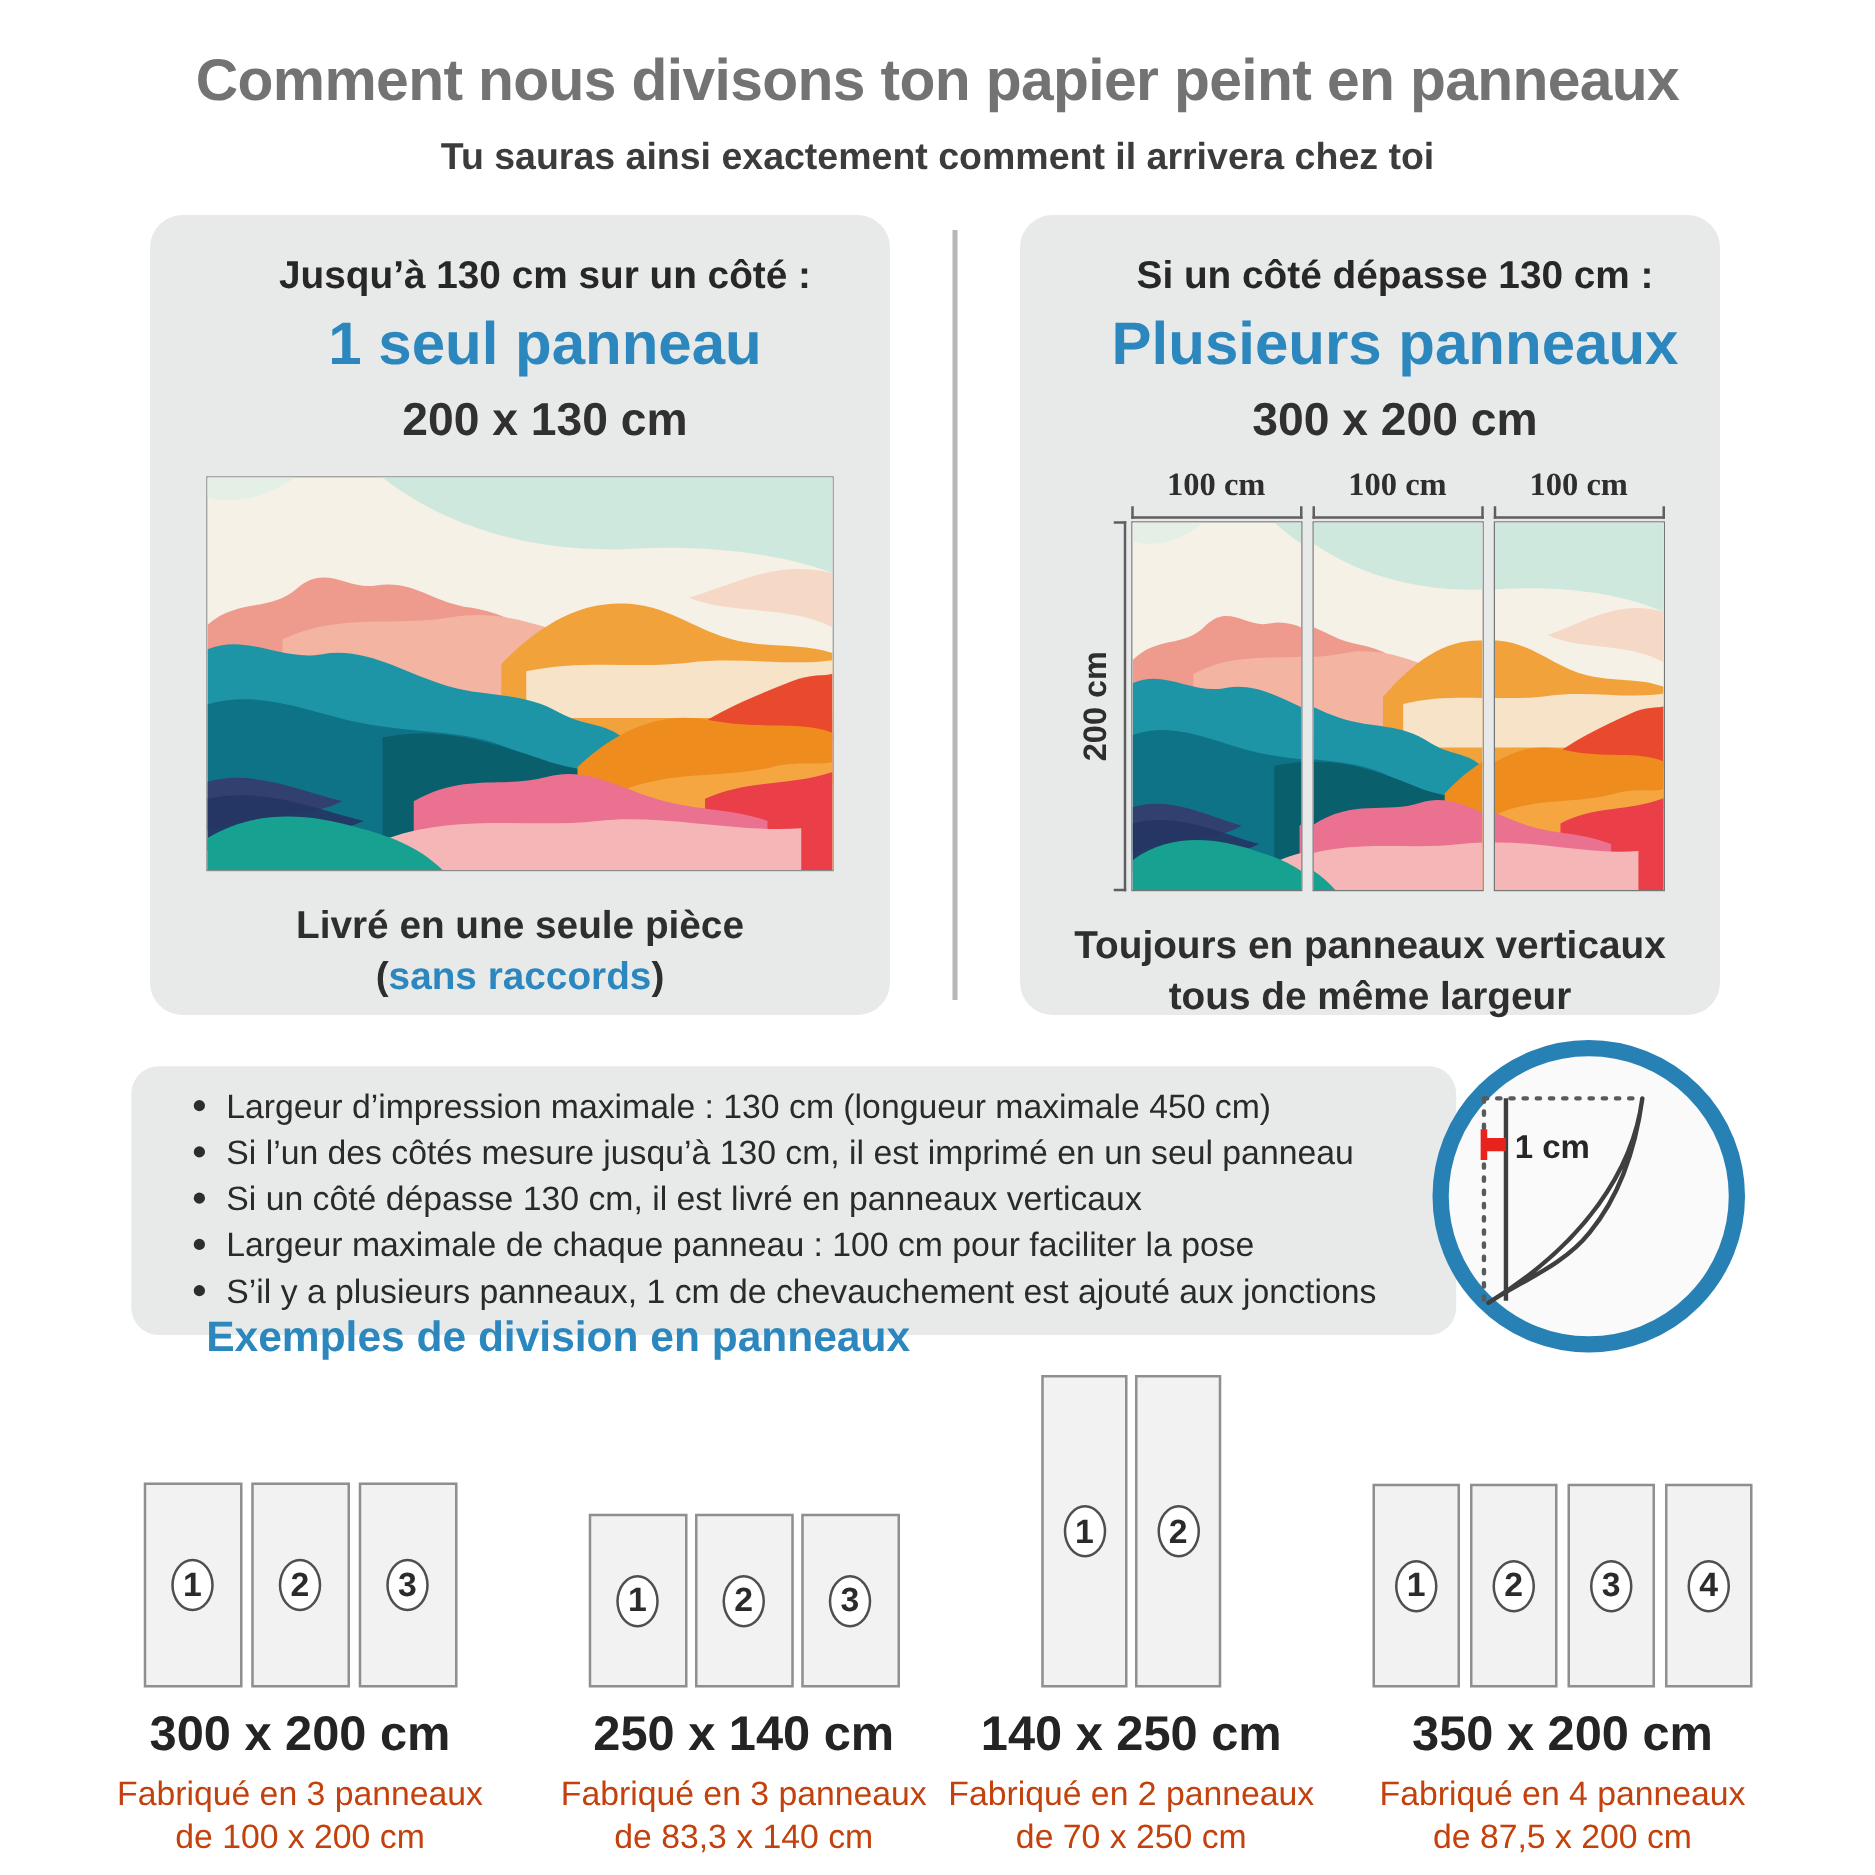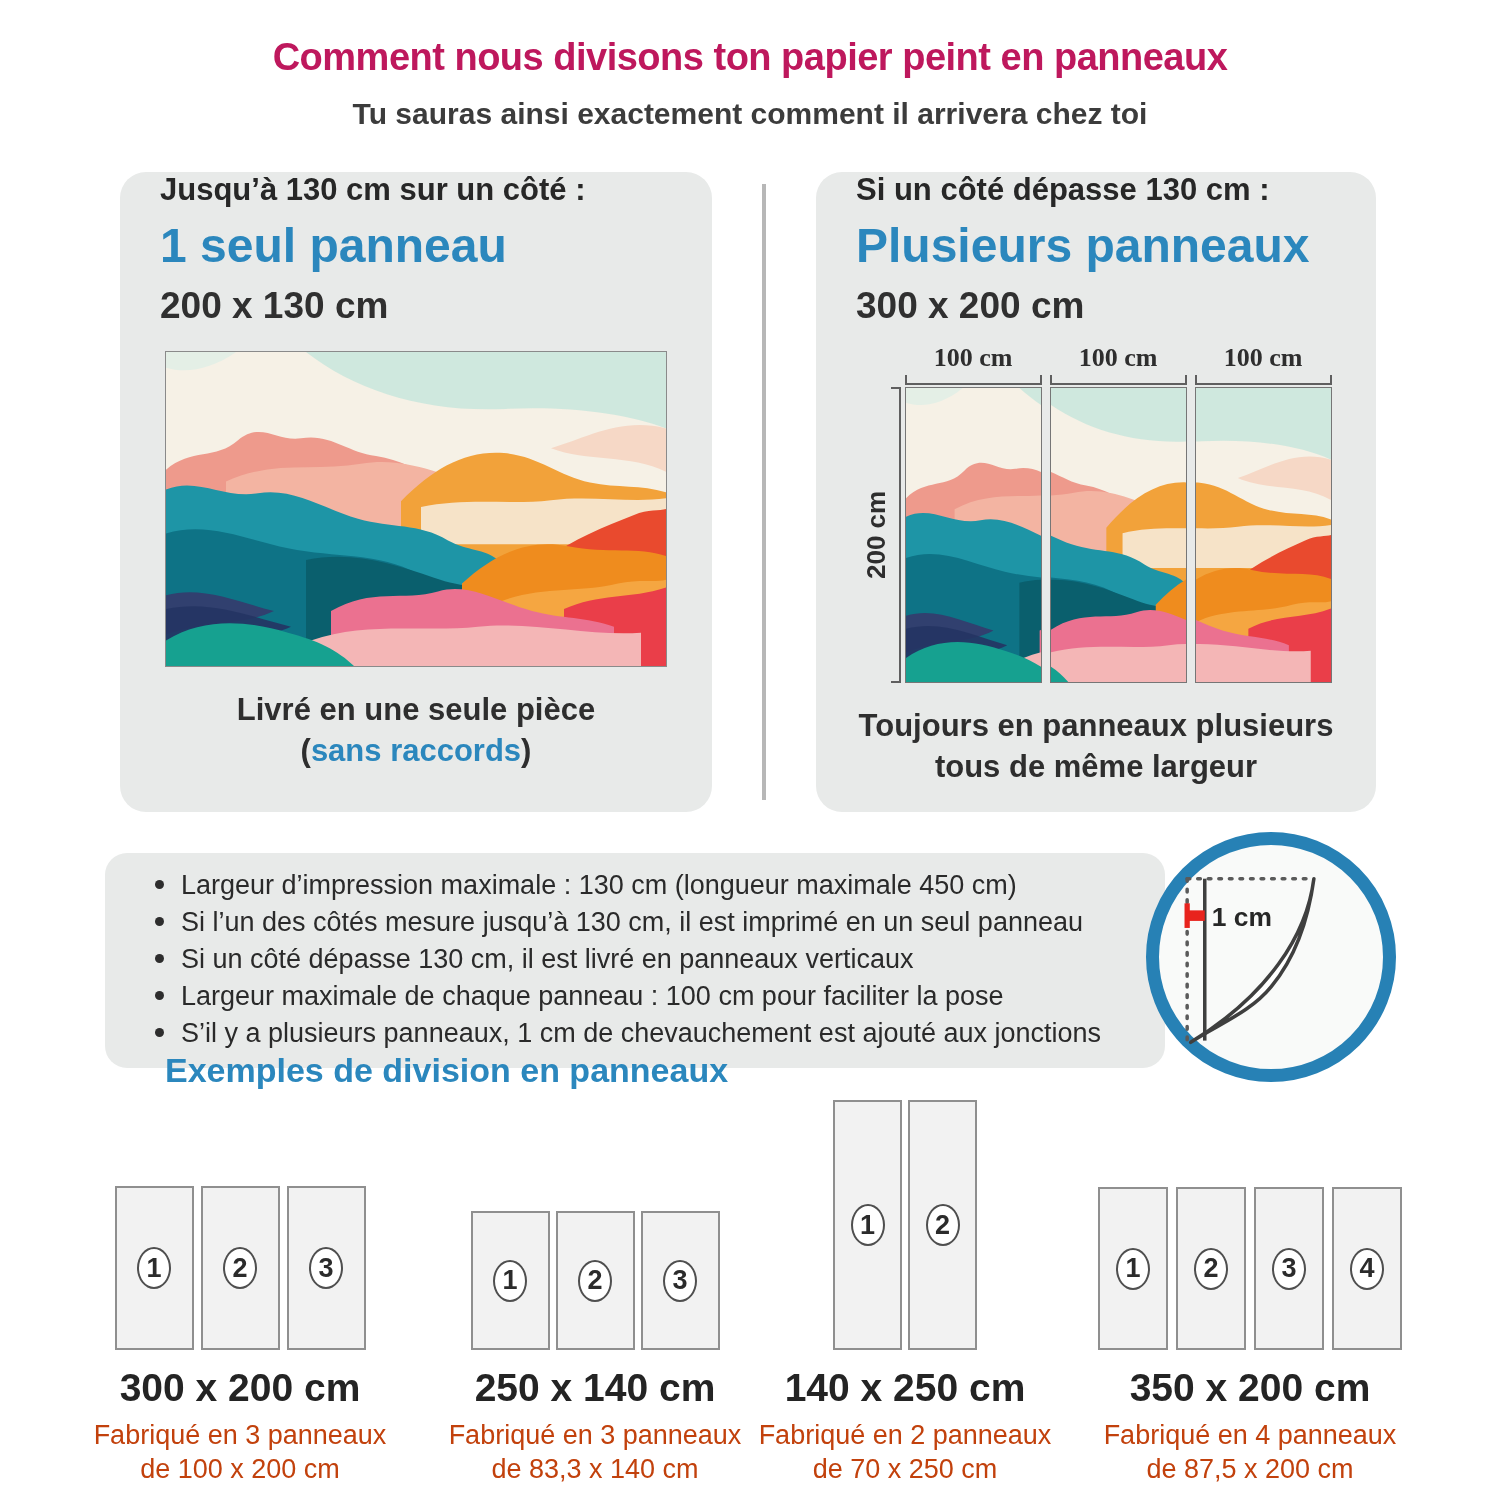--- a/index.html
+++ b/index.html
@@ -20,7 +20,7 @@
   }
   
   .header{position:absolute;top:36px;left:0;width:100%;text-align:center;}
-  .title{font-size:38px;font-weight:700;color:#be185d;letter-spacing:-0.5px;}
+  .title{font-size:47px;font-weight:700;color:#737373;letter-spacing:-0.5px;}
   .subtitle{margin-top:18px;font-size:30px;font-weight:700;color:#3c3c3c;}
 
   

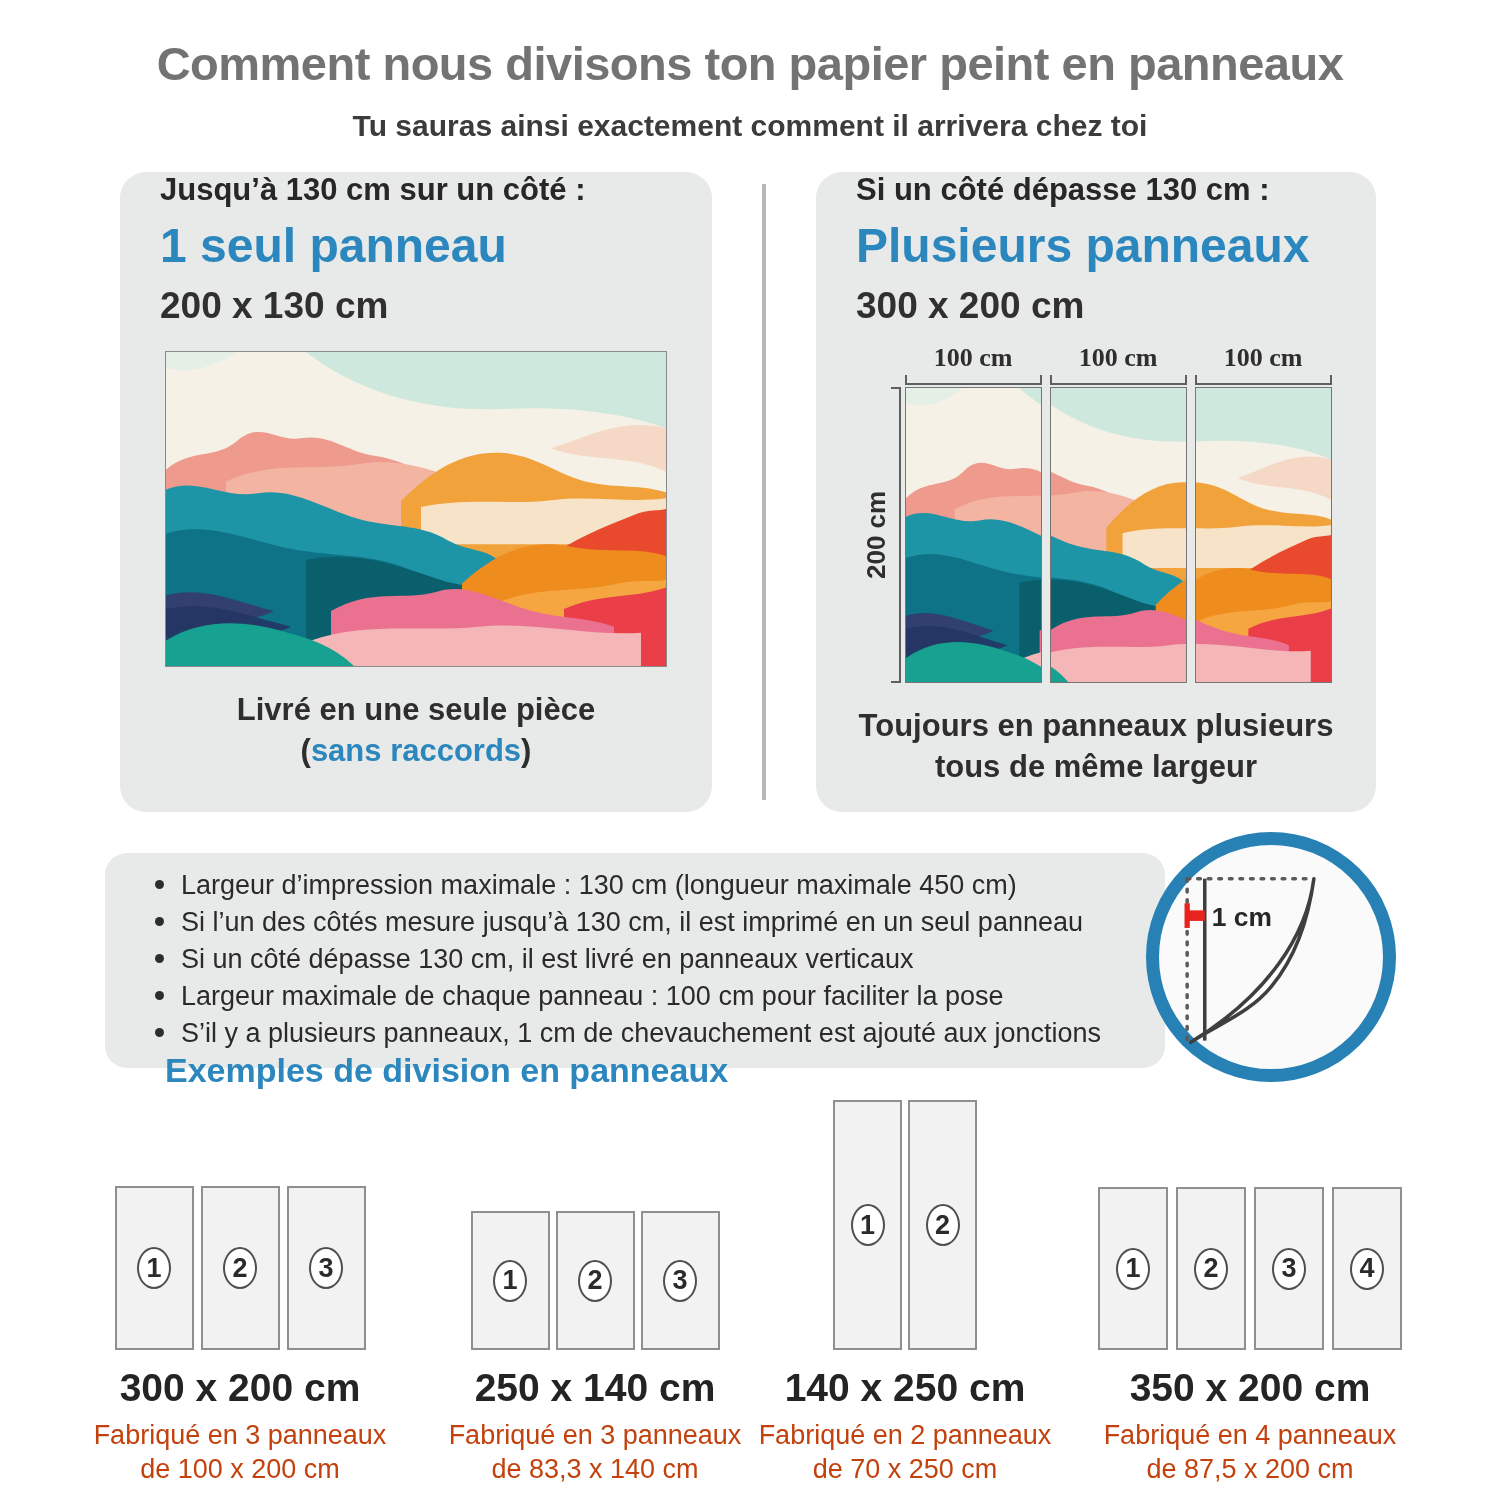--- a/index.html
+++ b/index.html
@@ -30,7 +30,7 @@
   .card-multi{width:560px;}
   .v-divider{width:4px;height:616px;background:#b7b7b7;align-self:center;margin:0 50px;}
 
-  .card-head{margin-left:40px;}
+  .card-head{text-align:center;padding-top:30px;margin-left:40px;}
   .cond{font-size:31px;font-weight:700;color:#272727;}
   .result{margin-top:10px;font-size:48px;font-weight:700;color:var(--accent-blue);}
   .size{margin-top:12px;font-size:37px;font-weight:700;color:#303030;}

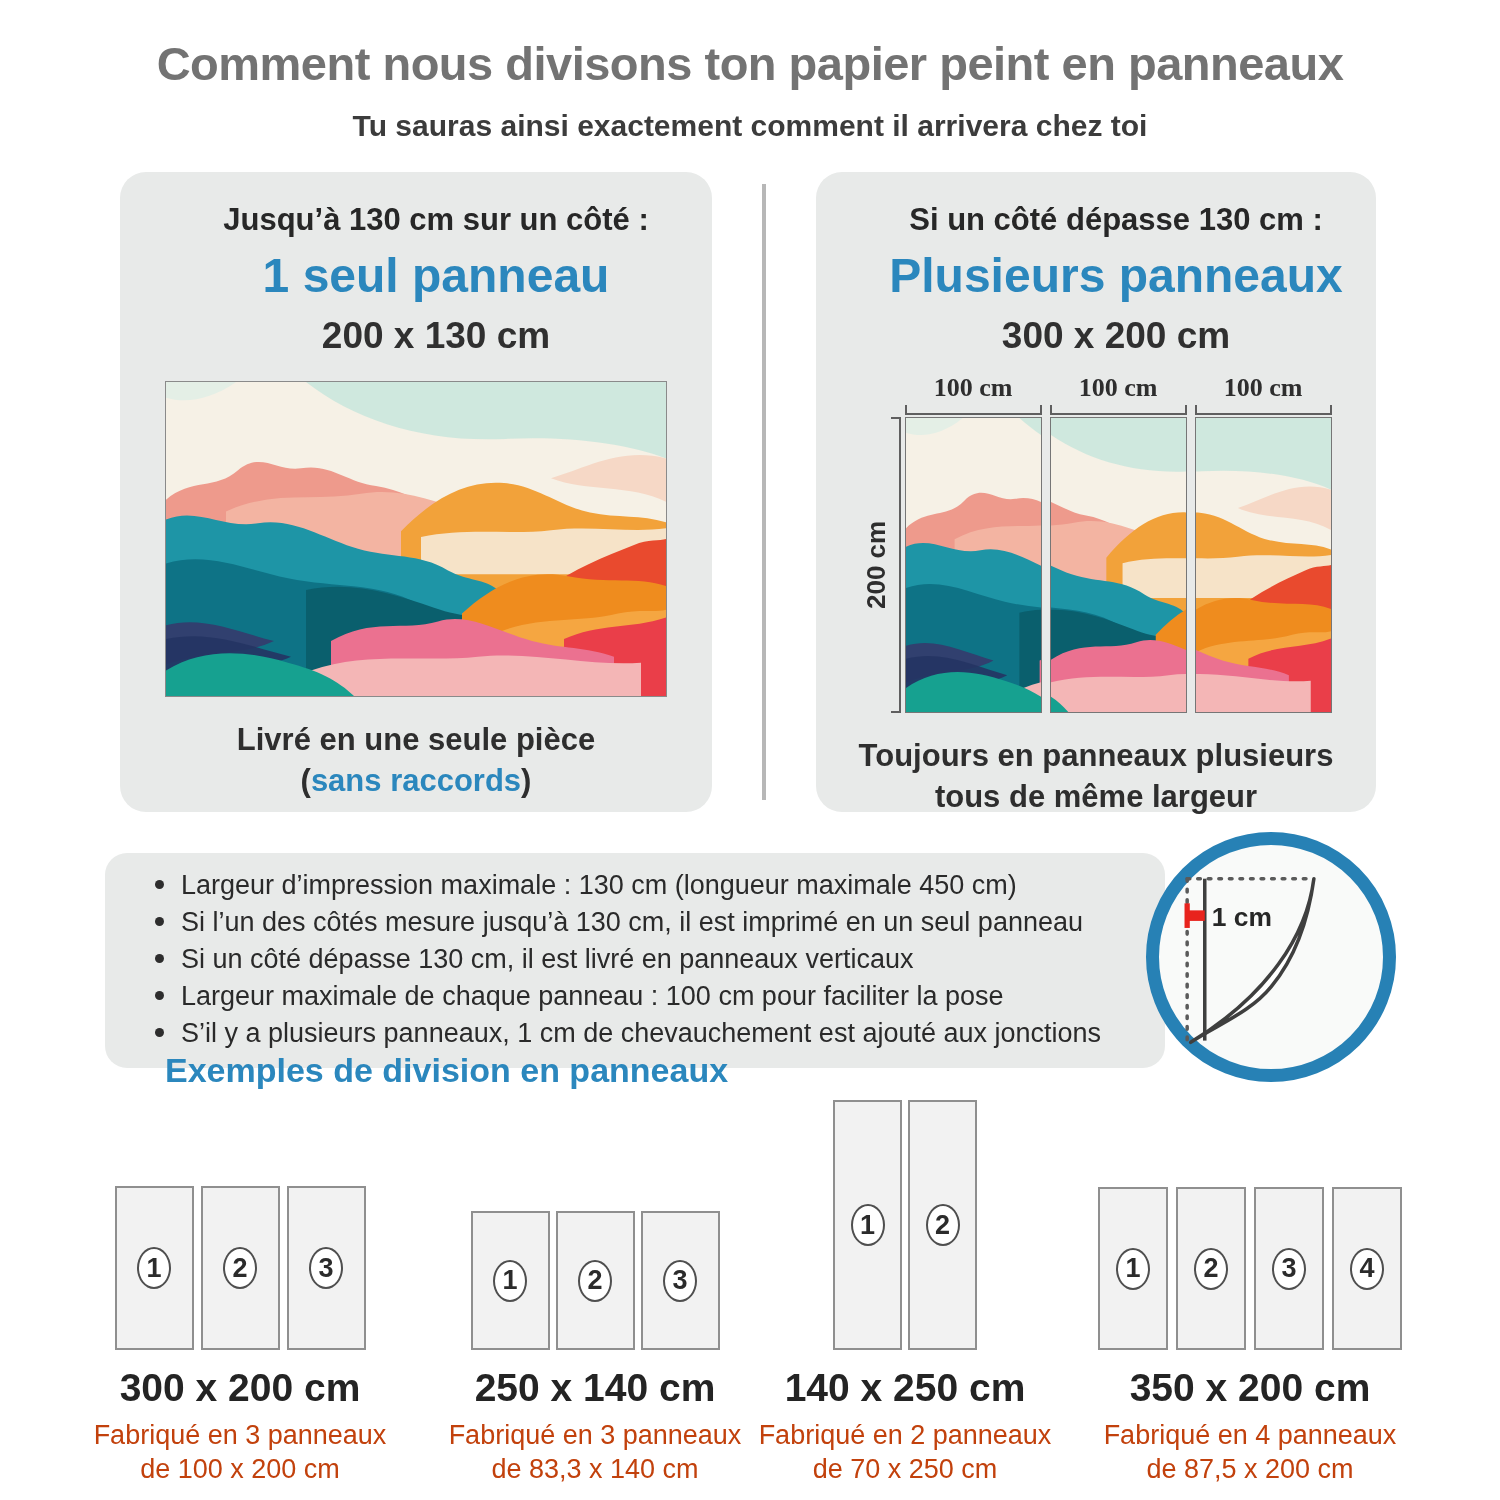--- a/index.html
+++ b/index.html
@@ -189,7 +189,7 @@
     </div>
 
     <div class="caption">
-      <span>Toujours en panneaux plusieurs</span><br>
+      <span>Toujours en panneaux verticaux</span><br>
       <span>tous de même largeur</span>
     </div>
   </div>

